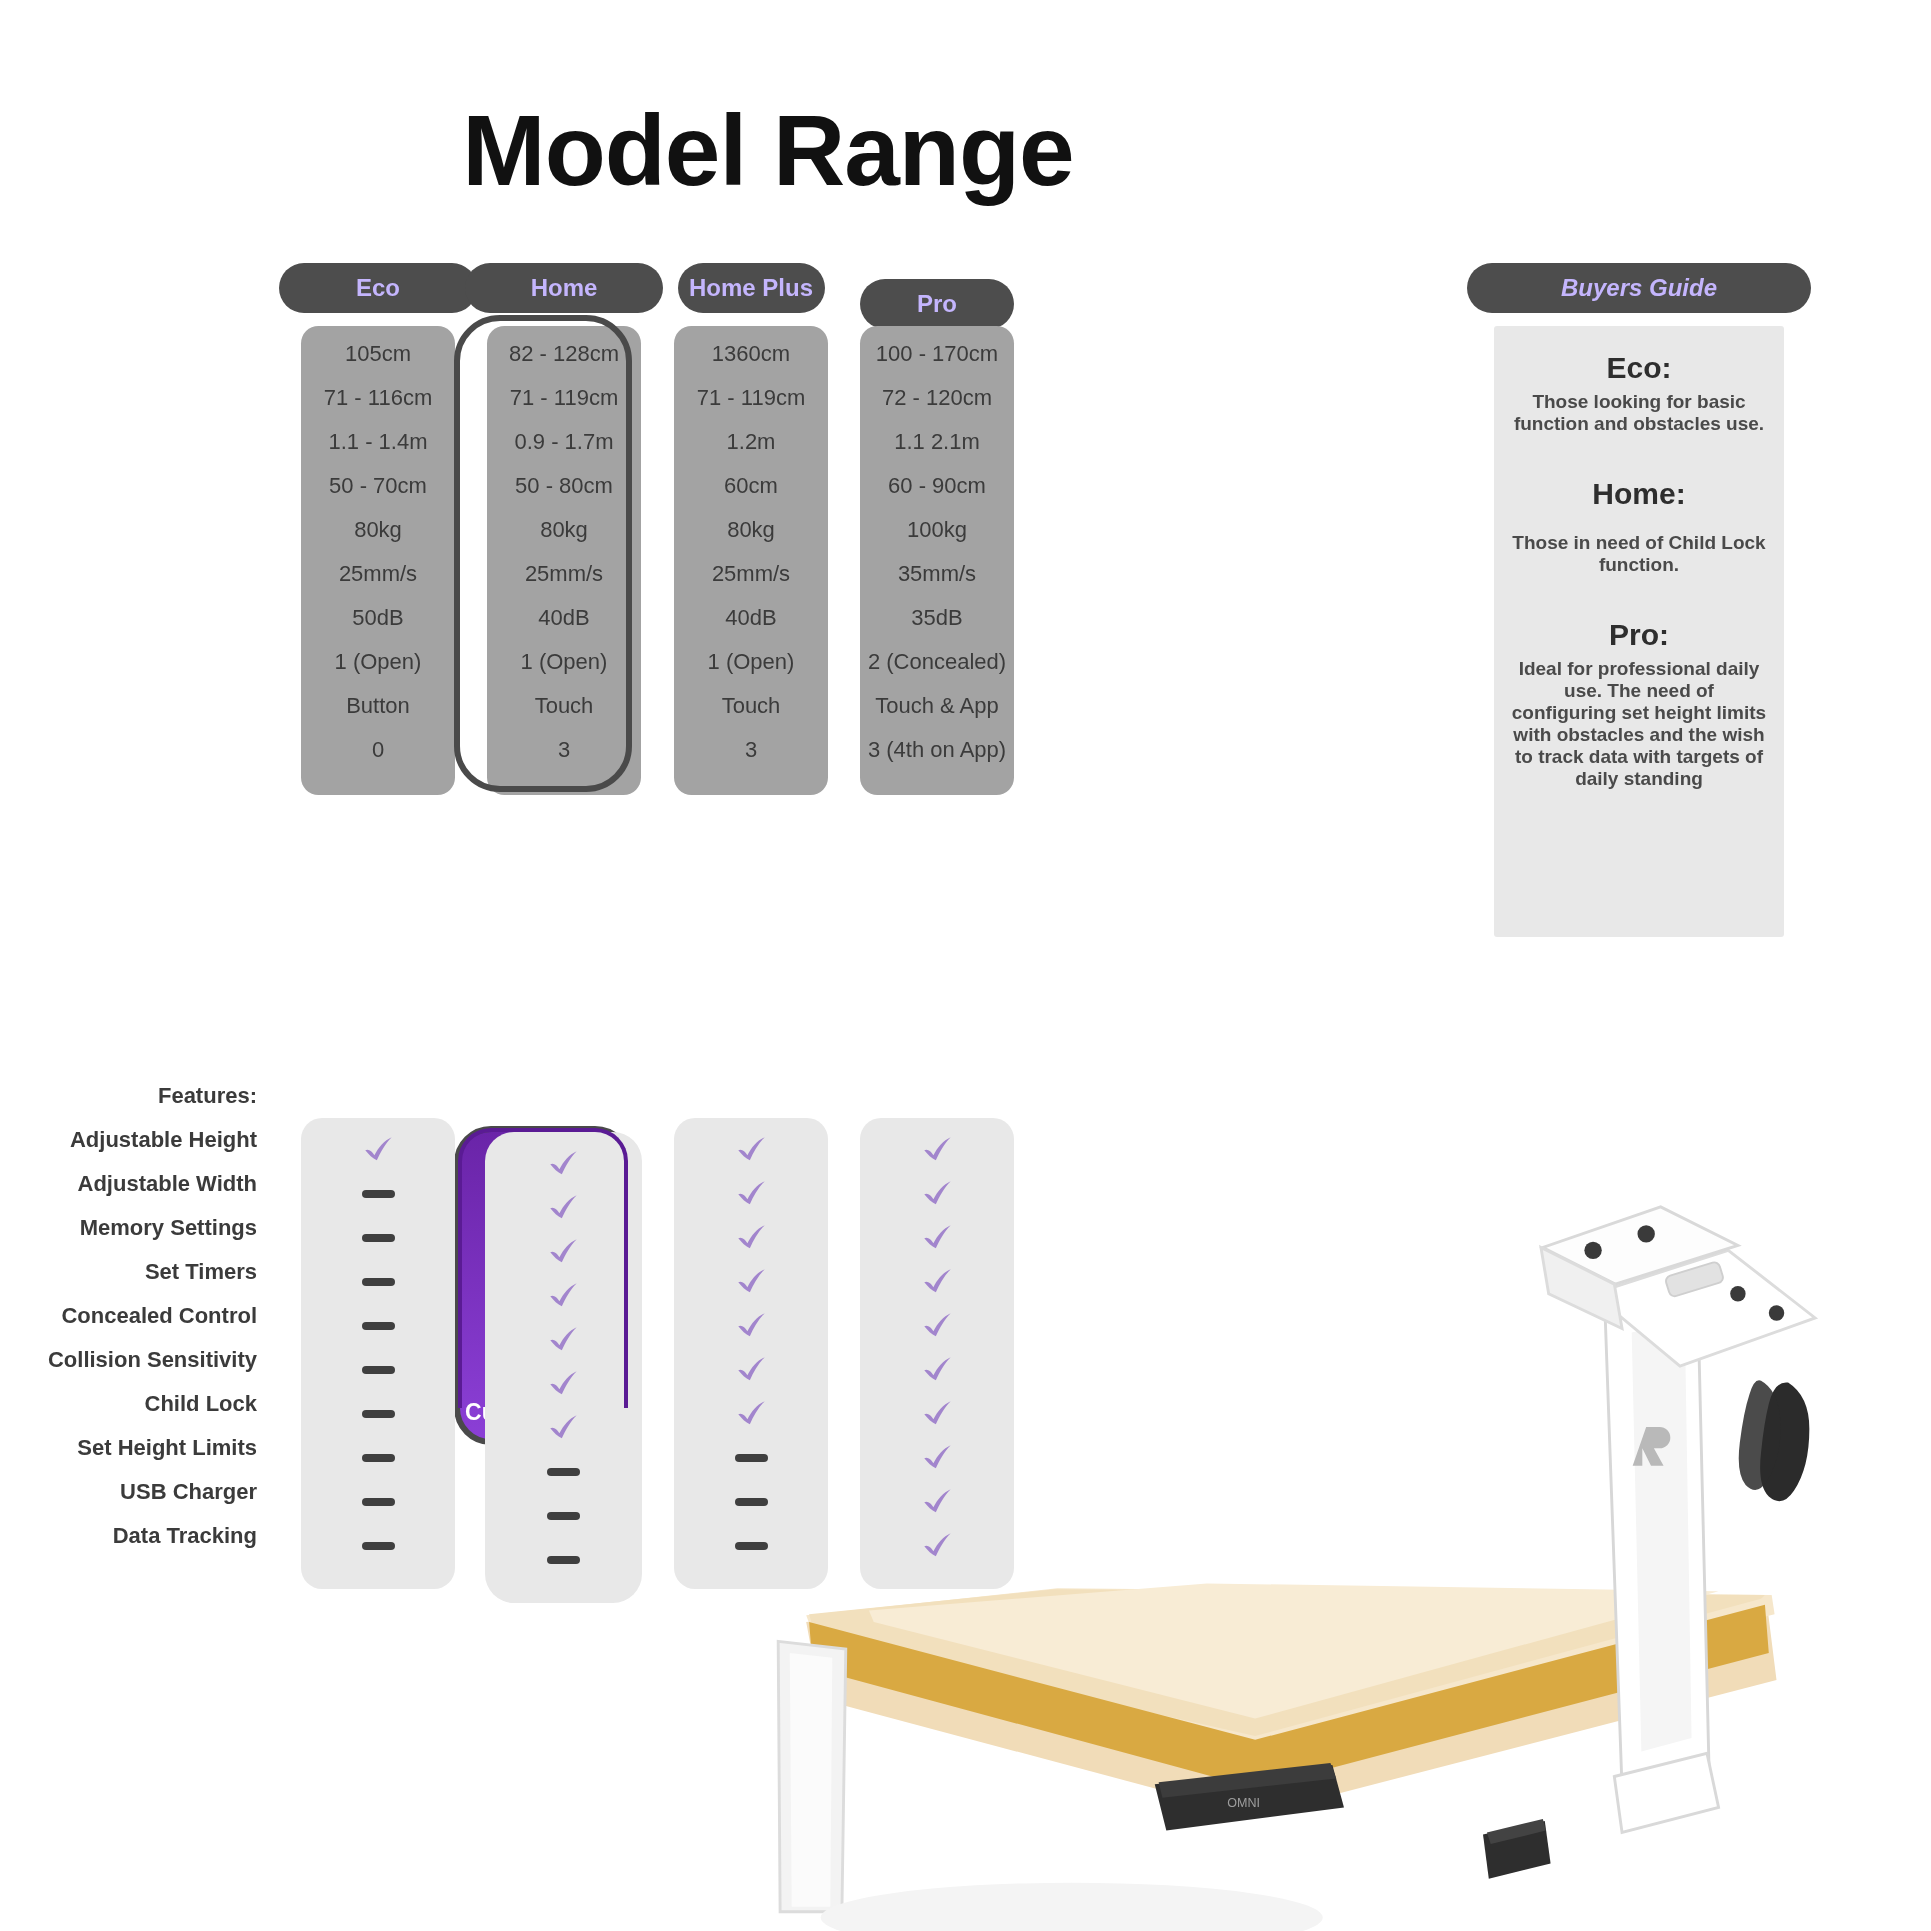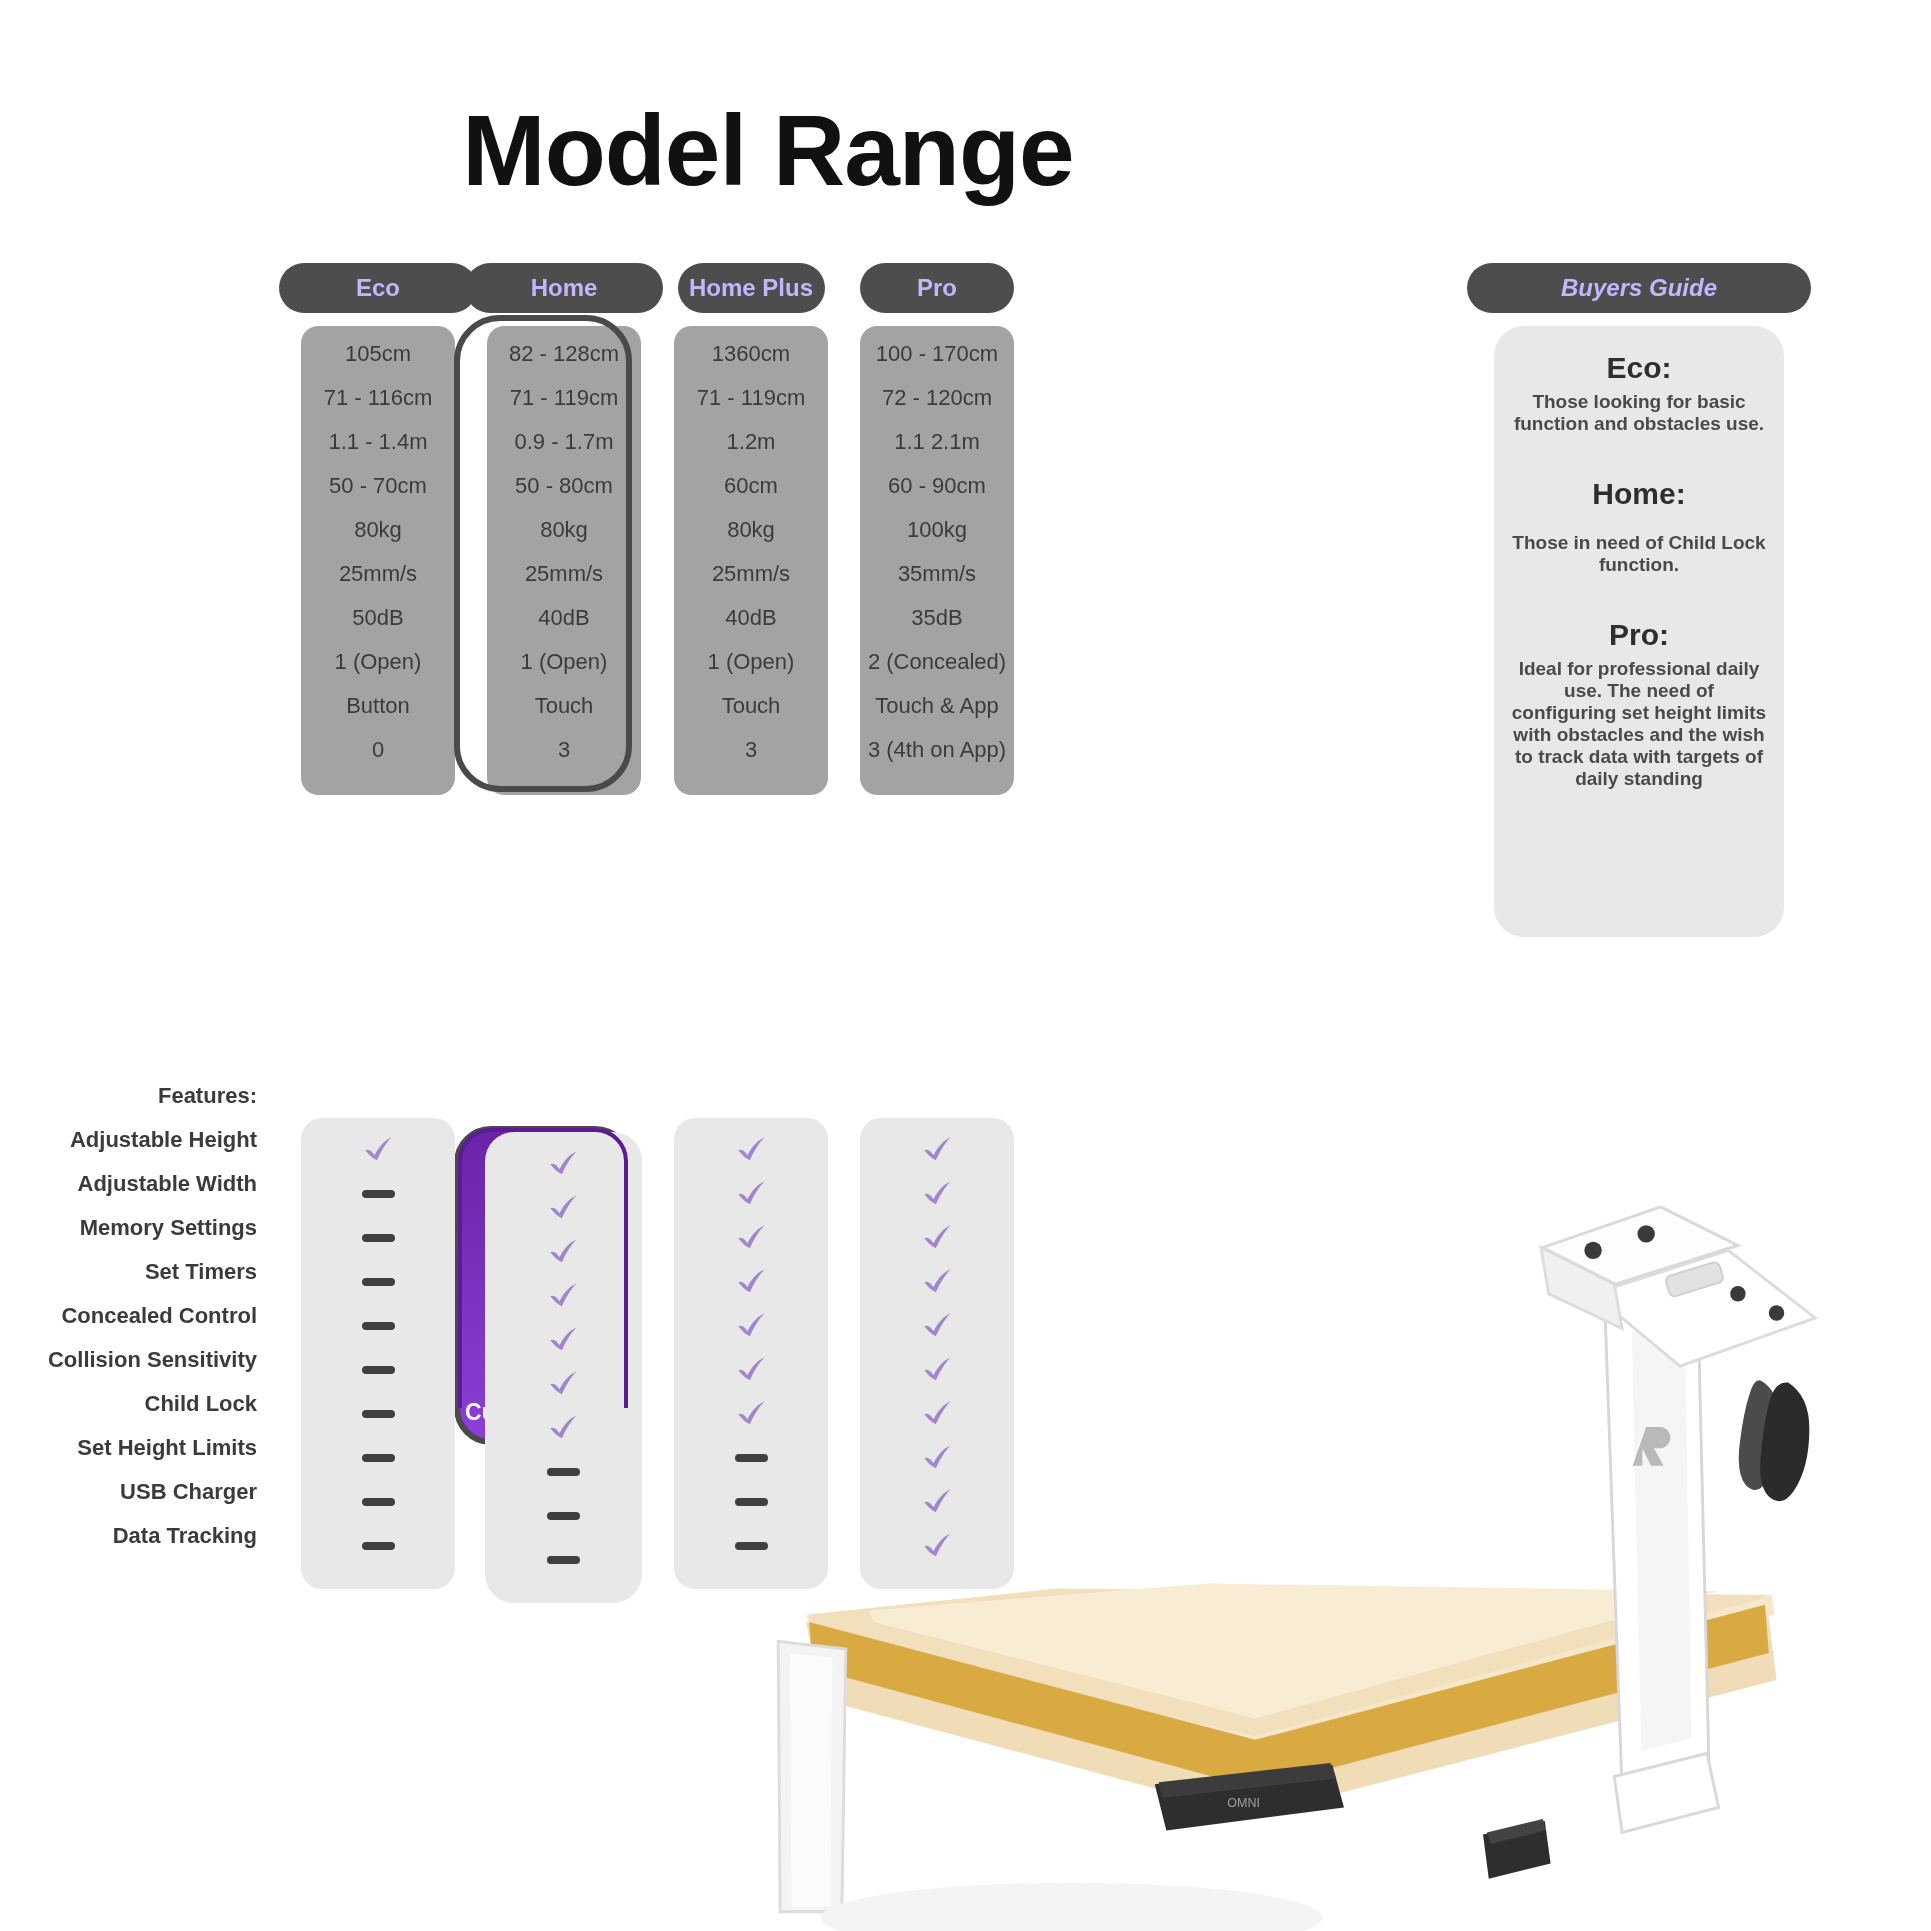--- a/index.html
+++ b/index.html
@@ -41,7 +41,7 @@
   .col-head.c2 { left: 652px; }
   .col-head.c3 { left: 838px; }
   .col-head.c2 .pill { width: 147px; margin: 0 auto; }
-  .col-head.c3 .pill { width: 154px; margin: 0 auto; }
+  .col-head.c3 .pill { width: 154px; margin: 16px auto; }
 
   
   .specs-card {

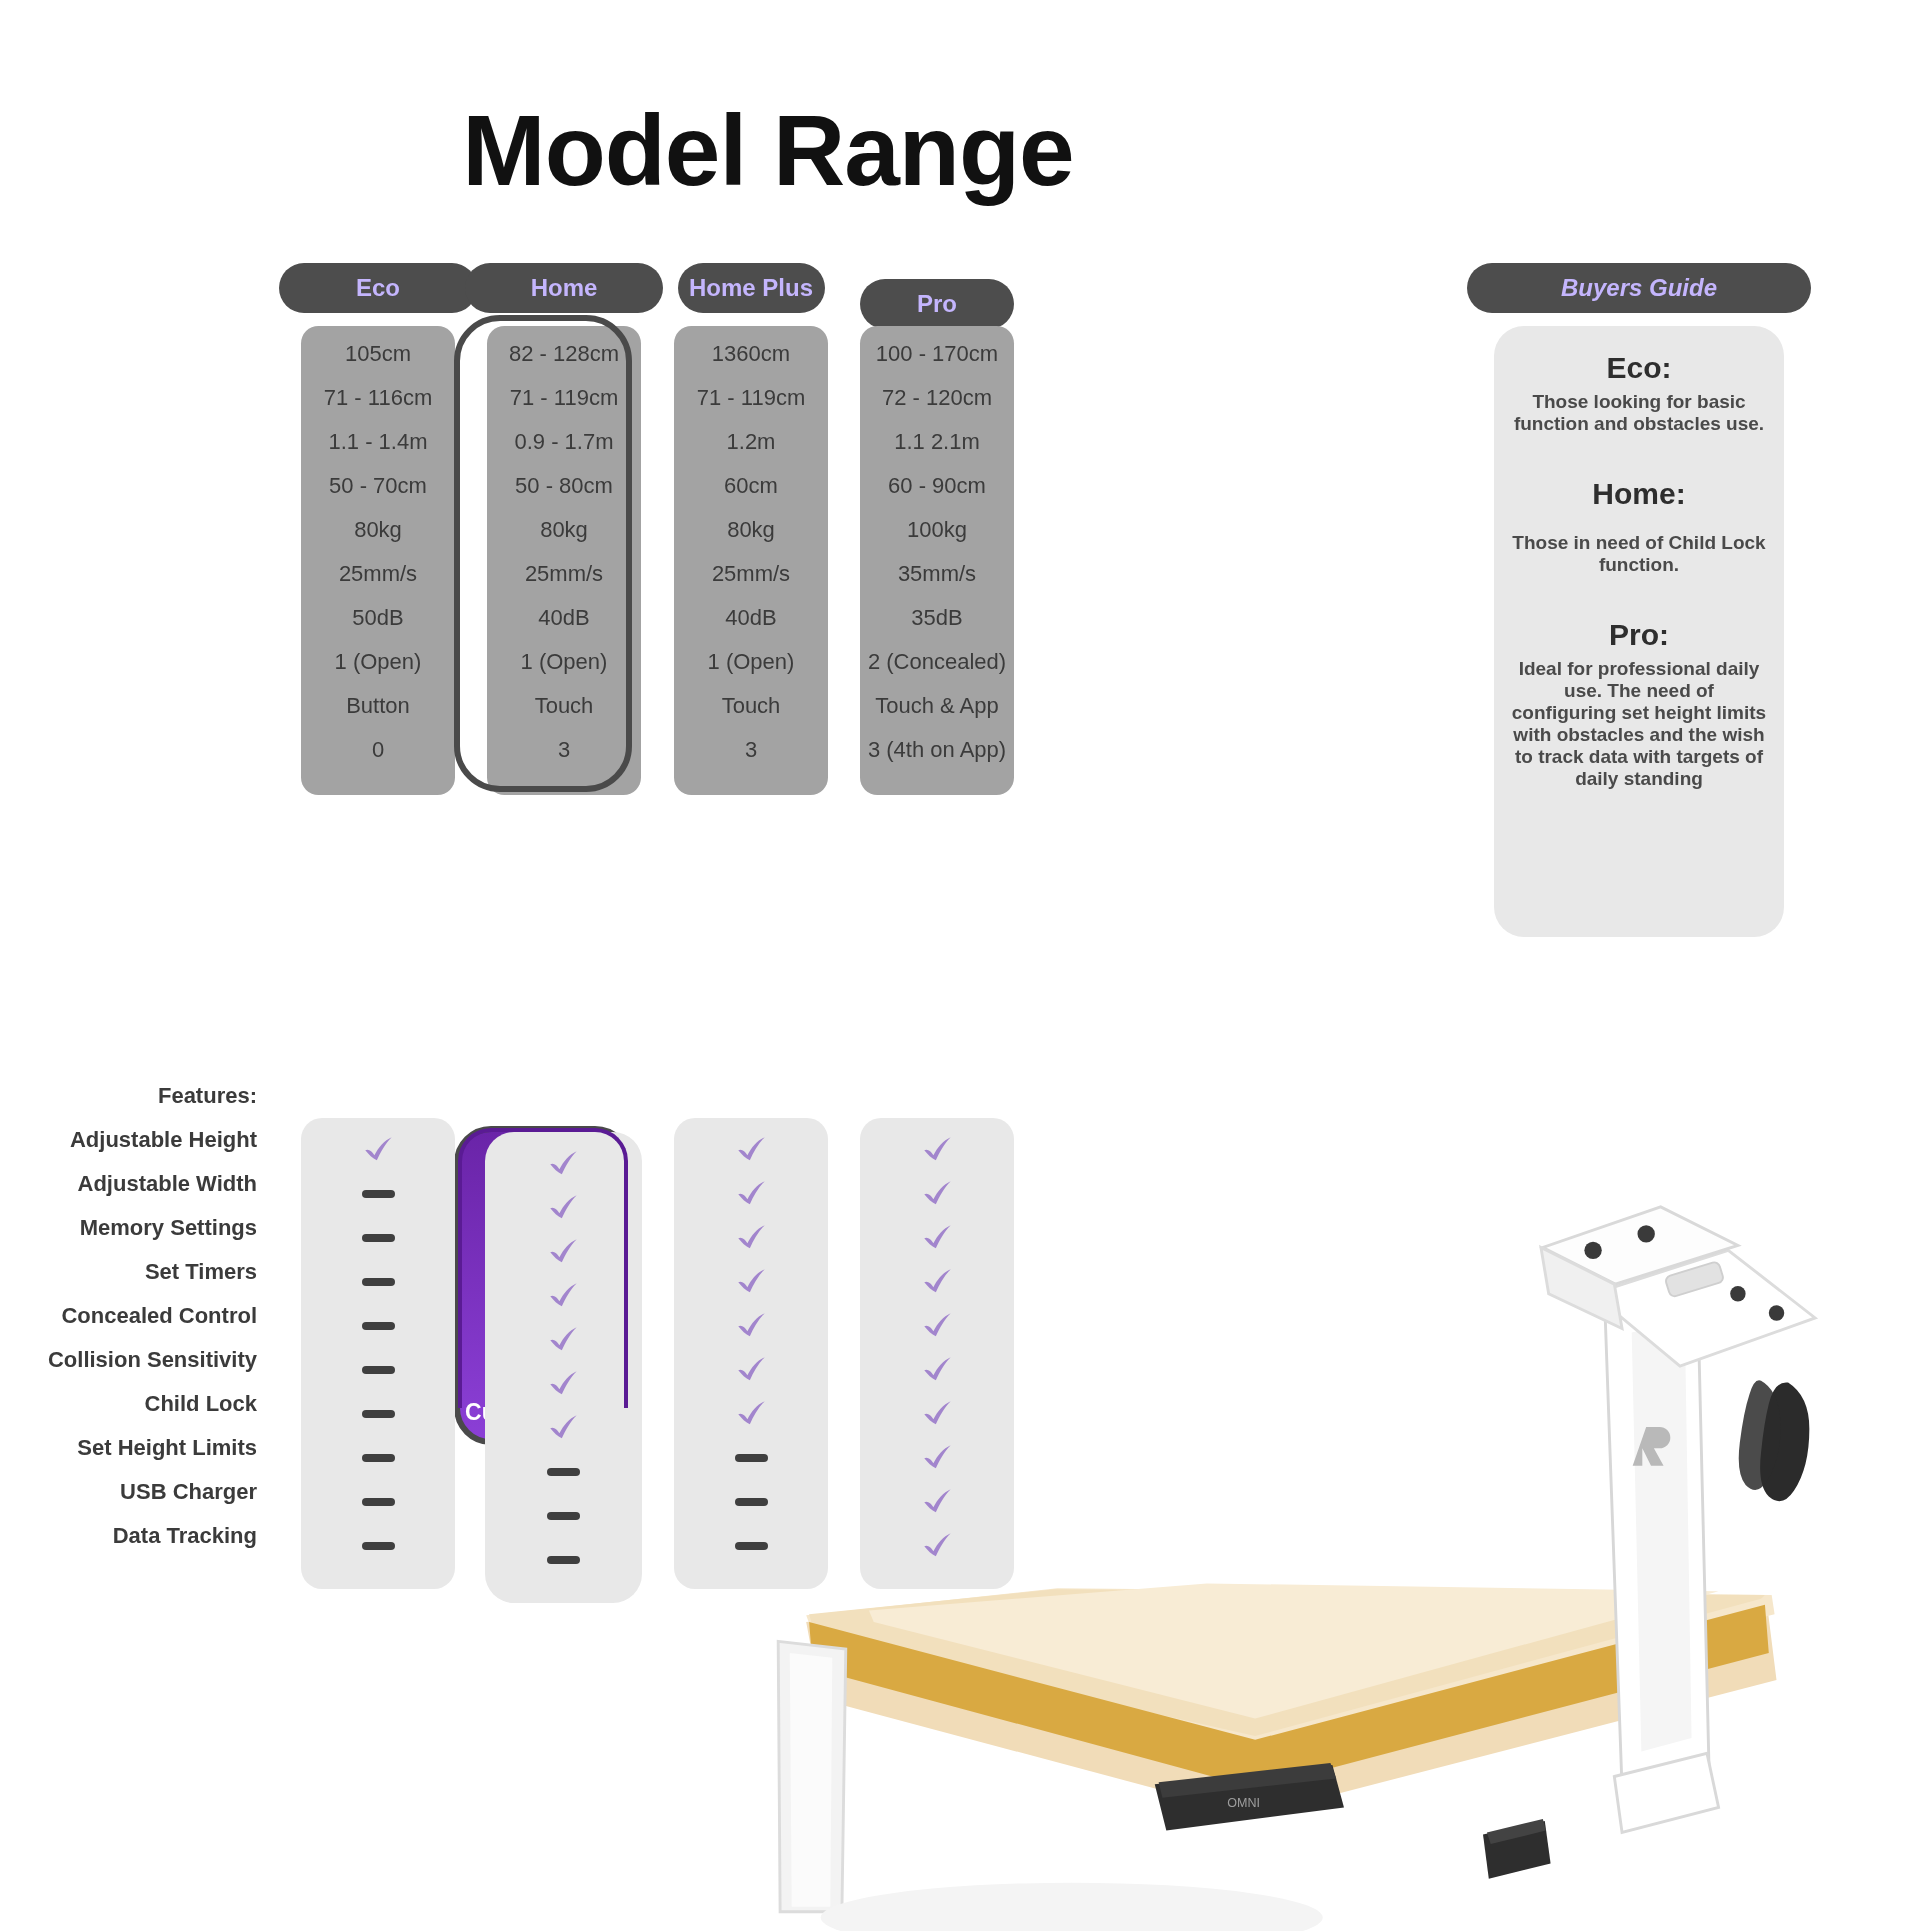--- a/index.html
+++ b/index.html
@@ -117,7 +117,7 @@
   .bg-card {
     position: absolute; left: 1494px; top: 326px;
     width: 290px; height: 611px;
-    background: #e8e8e8; border-radius: 30px;
+    background: #e8e8e8; border-radius: 3px;
     padding: 25px 17.4px 0 17.4px;
     text-align: center;
   }

